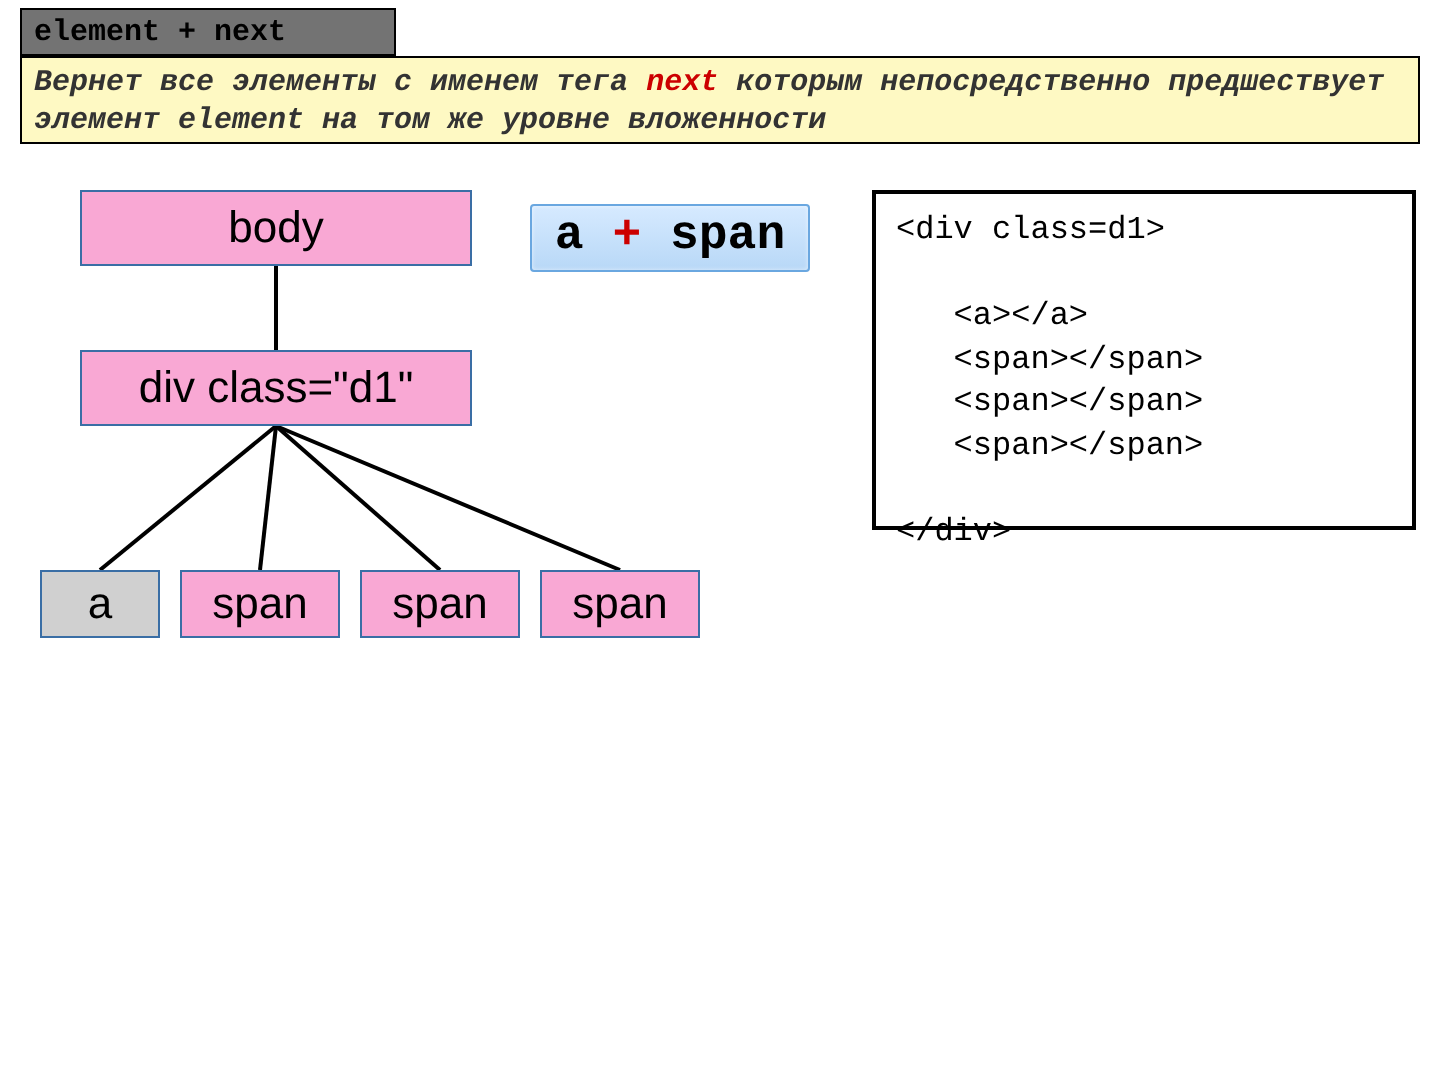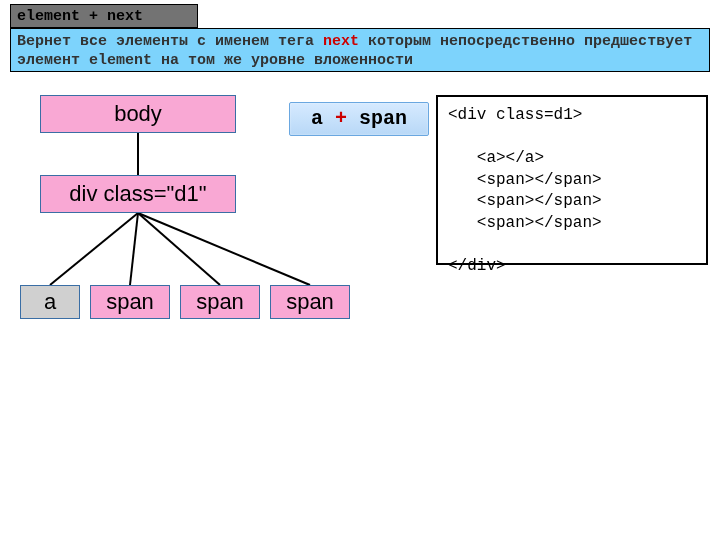--- a/index.html
+++ b/index.html
@@ -31,13 +31,14 @@
     top: 28px;
     width: 700px;
     height: 44px;
-    background: #7dd3fc;
+    background: #fef9c3;
     border: 1px solid #000;
     font-size: 15px;
     font-weight: bold;
     padding: 4px 6px;
     line-height: 1.25;
     color: #333;
+    font-style: italic;
   }
   .red { color: #cc0000; }
 

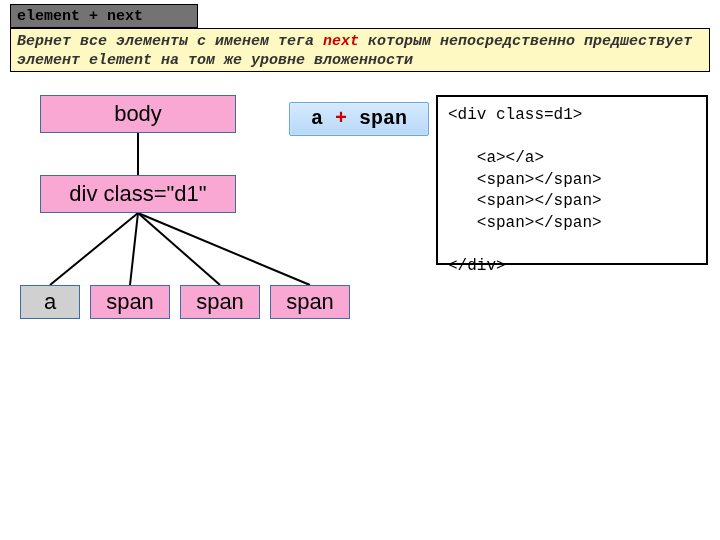--- a/index.html
+++ b/index.html
@@ -76,13 +76,12 @@
     border: 1px solid #6aa7e0;
     border-radius: 2px;
     font-family: "Courier New", monospace;
-    font-size: 20px;
+    font-size: 24px;
     font-weight: bold;
     text-align: center;
     line-height: 32px;
     color: #000;
     box-shadow: inset 0 0 2px rgba(255,255,255,.6);
-    margin-left: 24px;
   }
 
   

